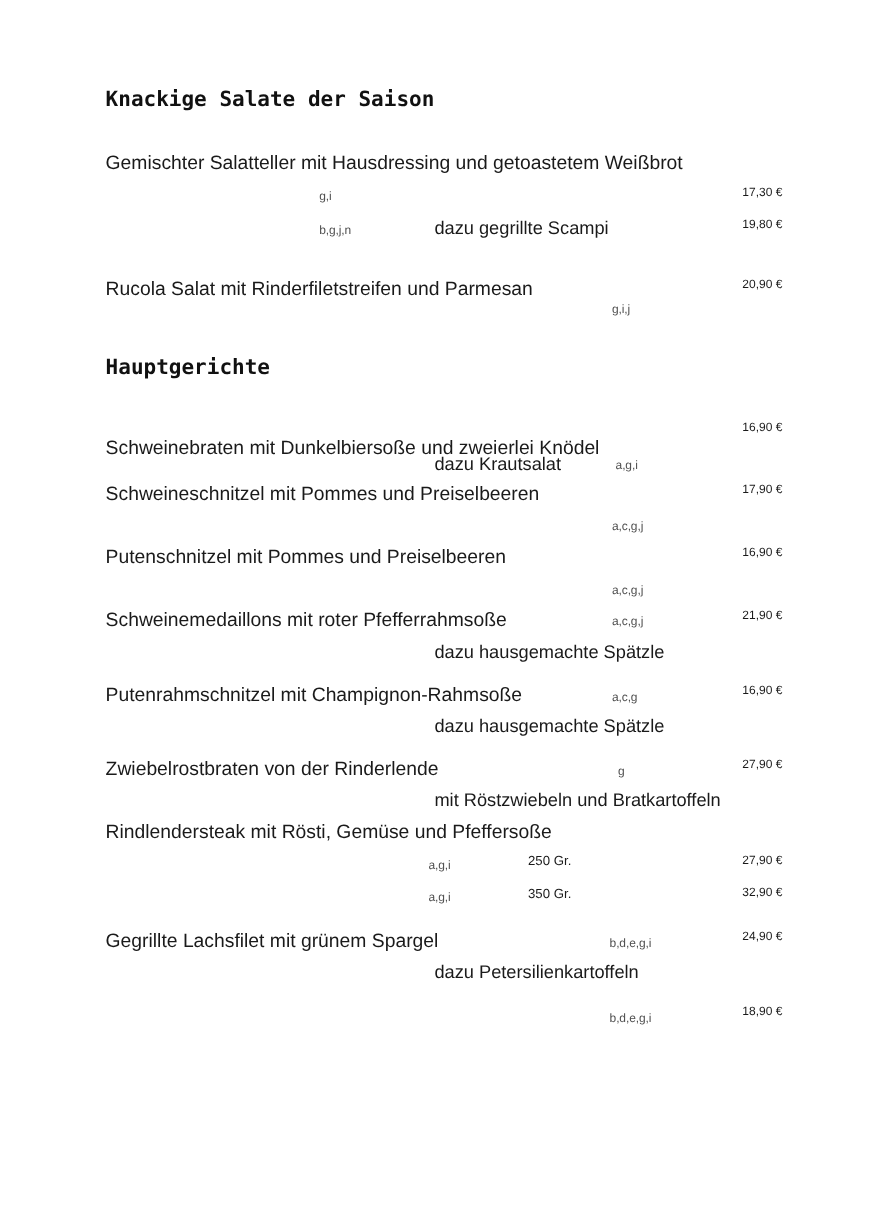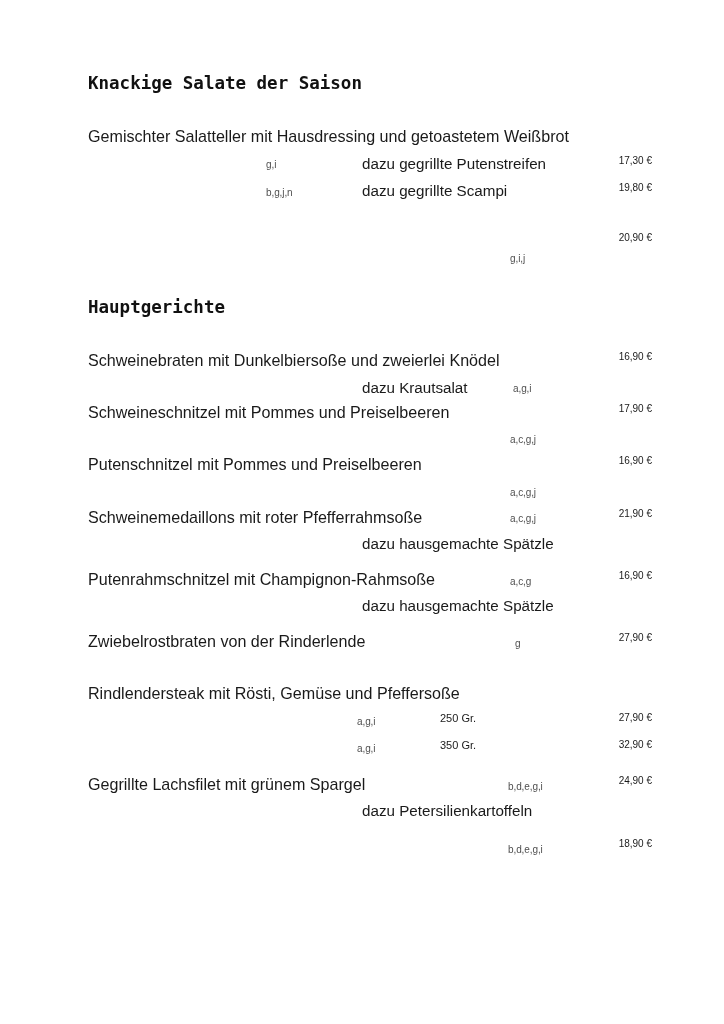--- a/index.html
+++ b/index.html
@@ -72,7 +72,6 @@
   <div class="lay dishtext" style="left:88px; top:127px;">Gemischter Salatteller mit Hausdressing und getoastetem Weißbrot</div>
 
   <div class="lay atext" style="left:266px; top:159px;">g,i</div>
-  <div class="lay subtext" style="left:362px; top:155px;">dazu gegrillte Putenstreifen</div>
   <div class="lay ptext" style="left:452px; top:155px; width:200px;">17,30 €</div>
 
   <div class="lay atext" style="left:266px; top:187px;">b,g,j,n</div>

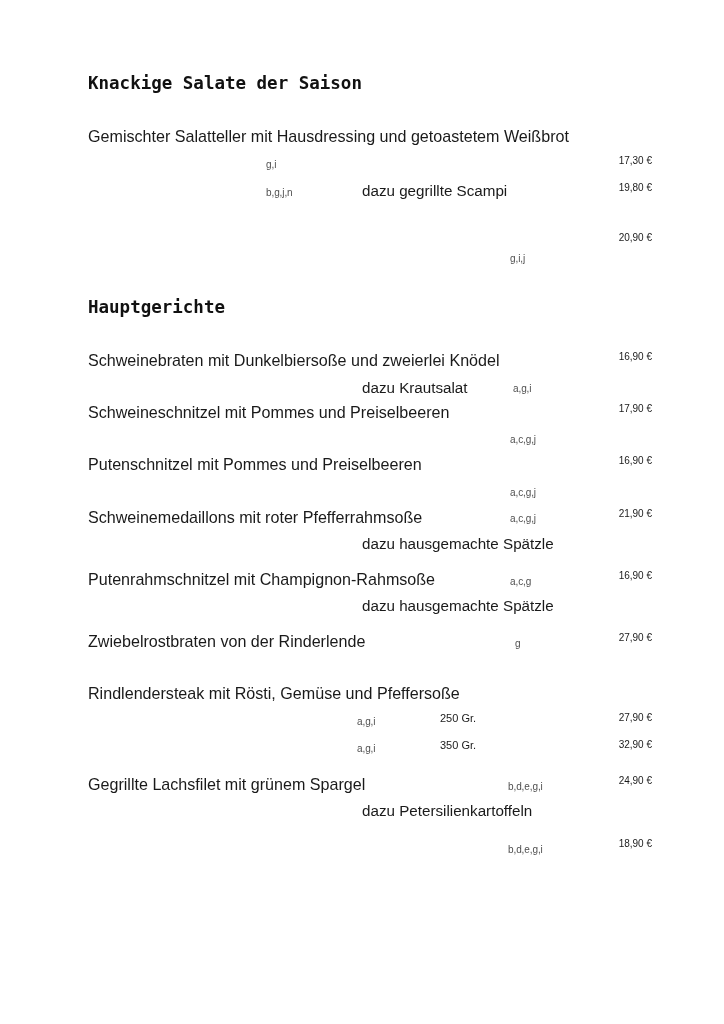--- a/index.html
+++ b/index.html
@@ -78,6 +78,7 @@
   <div class="lay subtext" style="left:362px; top:182px;">dazu gegrillte Scampi</div>
   <div class="lay ptext" style="left:452px; top:182px; width:200px;">19,80 €</div>
 
+  <div class="lay dishtext" style="left:88px; top:232px;">Rucola Salat mit Rinderfiletstreifen und Parmesan</div>
   <div class="lay atext" style="left:510px; top:253px;">g,i,j</div>
   <div class="lay ptext" style="left:452px; top:232px; width:200px;">20,90 €</div>
 

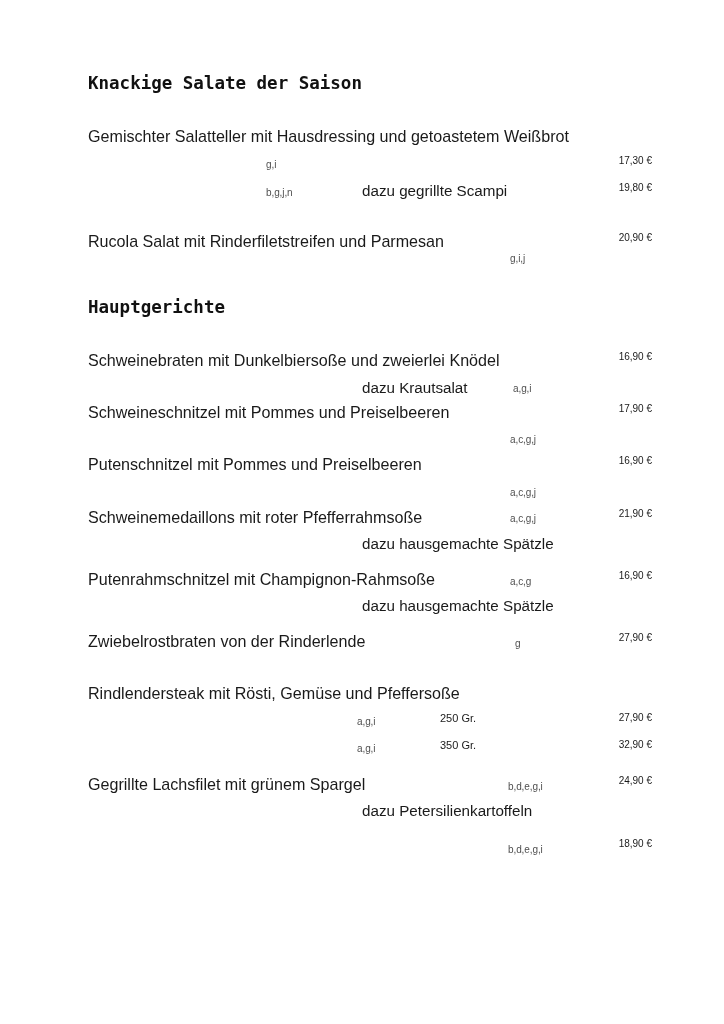--- a/index.html
+++ b/index.html
@@ -84,7 +84,7 @@
 
   <div class="lay head" style="left:88px; top:297px;">Hauptgerichte</div>
 
-  <div class="lay dishtext" style="left:88px; top:351px;">Schweinebraten mit Dunkelbiersoße und zweierlei Knödel</div>
+  <div class="lay dishtext" style="left:88px; top:364px;">Schweinebraten mit Dunkelbiersoße und zweierlei Knödel</div>
   <div class="lay ptext" style="left:452px; top:351px; width:200px;">16,90 €</div>
   <div class="lay subtext" style="left:362px; top:379px;">dazu Krautsalat</div>
   <div class="lay atext" style="left:513px; top:383px;">a,g,i</div>

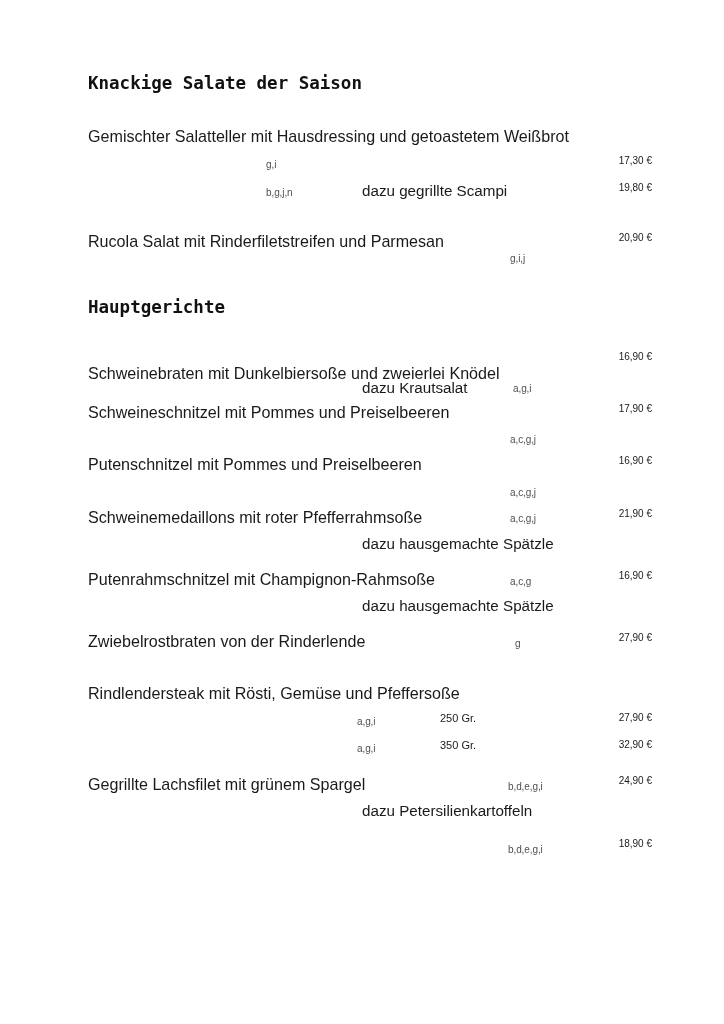--- a/index.html
+++ b/index.html
@@ -110,6 +110,7 @@
   <div class="lay dishtext" style="left:88px; top:632px;">Zwiebelrostbraten von der Rinderlende</div>
   <div class="lay atext" style="left:515px; top:638px;">g</div>
   <div class="lay ptext" style="left:452px; top:632px; width:200px;">27,90 €</div>
+  <div class="lay subtext" style="left:362px; top:659px;">mit Röstzwiebeln und Bratkartoffeln</div>
 
   <div class="lay dishtext" style="left:88px; top:684px;">Rindlendersteak mit Rösti, Gemüse und Pfeffersoße</div>
 

